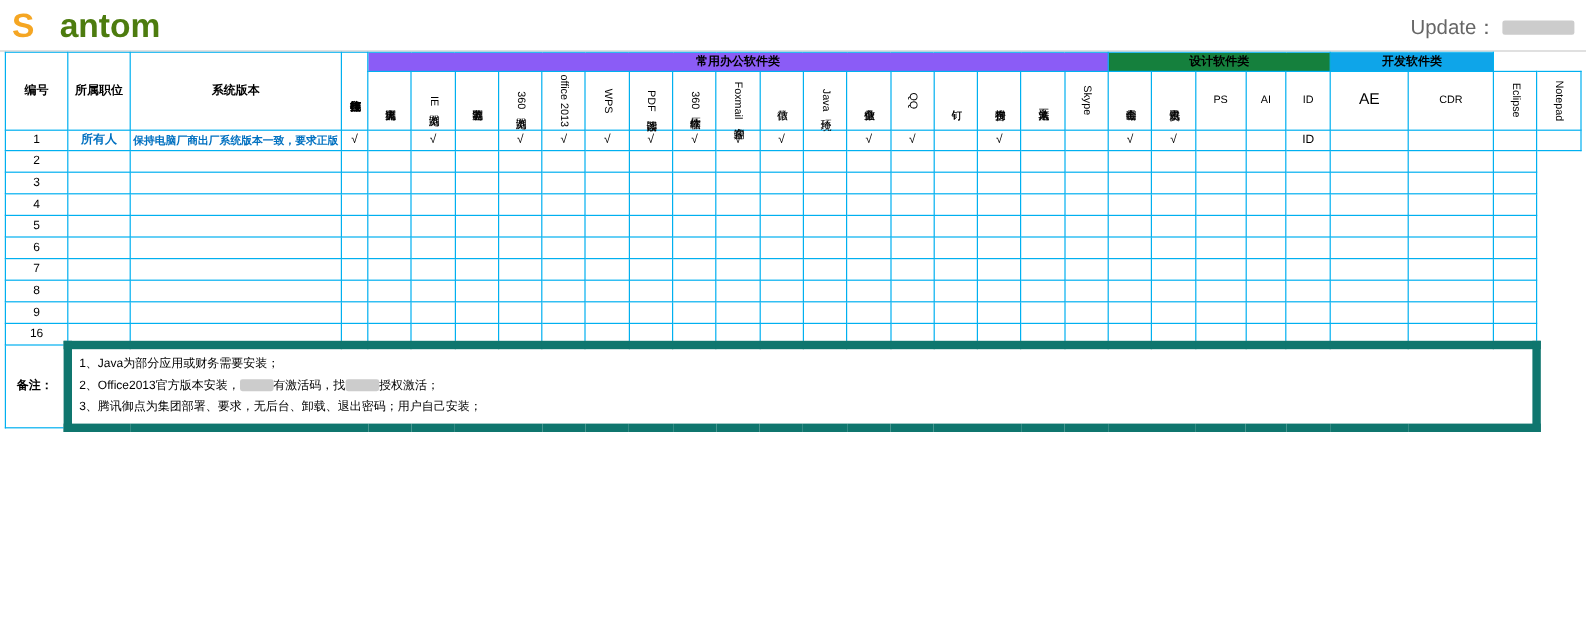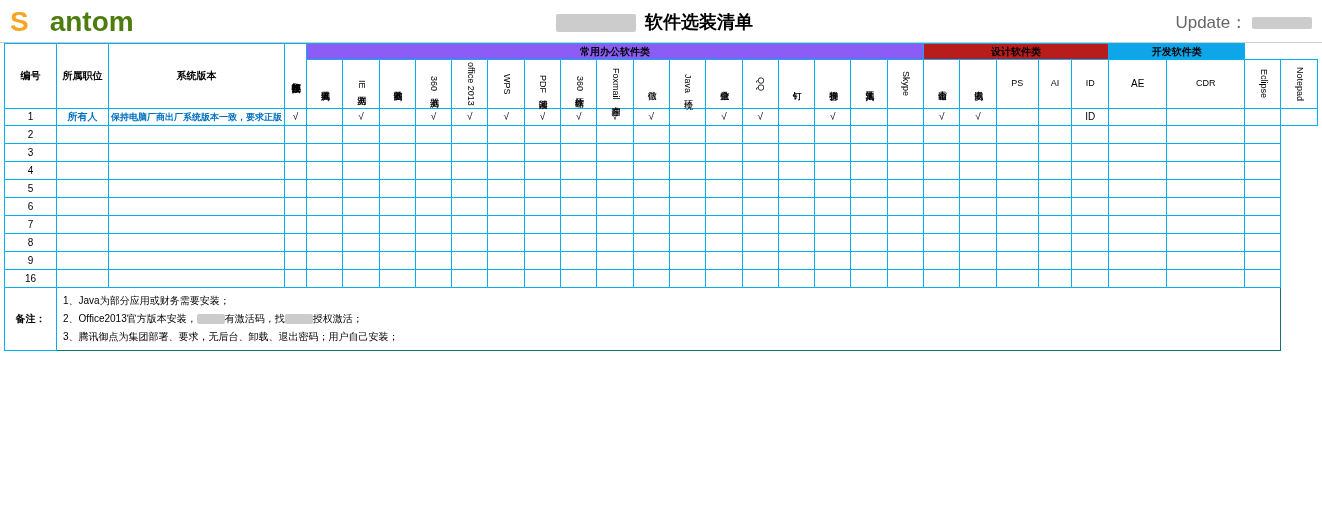--- a/index.html
+++ b/index.html
@@ -37,10 +37,6 @@
   <div class="logo">
     <span class="logo-s">S</span>
     <span class="logo-antom">antom</span>
-  </div>
-  <div class="title-center">
-    <span class="title-blur"></span>
-    <span>软件选装清单</span>
   </div>
   <div class="update-area">
     <span>Update：</span>

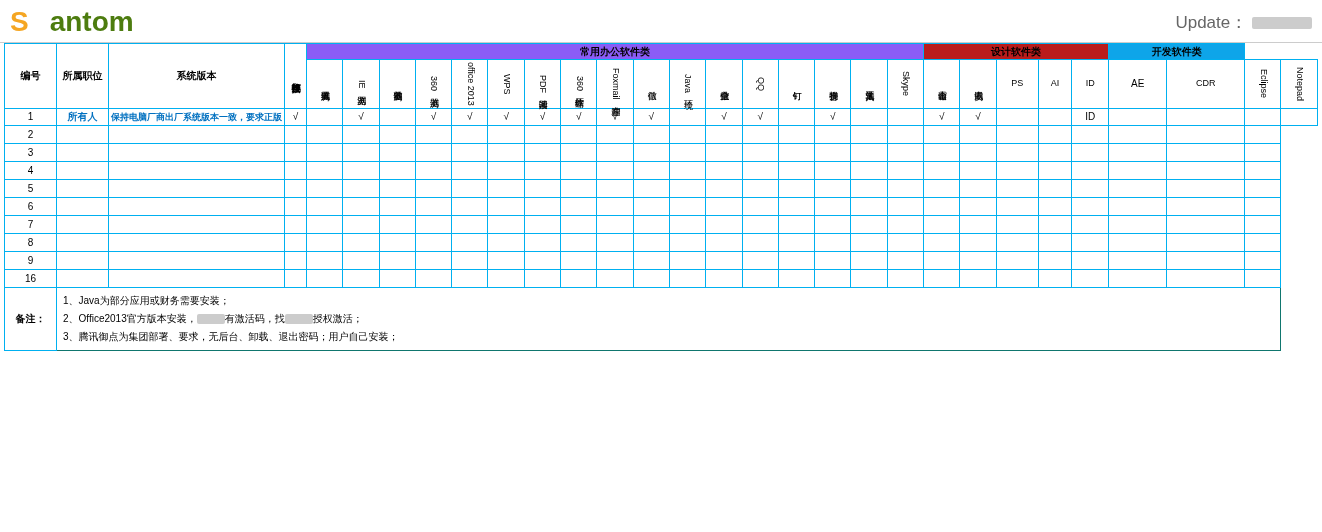--- a/index.html
+++ b/index.html
@@ -54,7 +54,7 @@
         <td rowspan="2" class="col-sys" style="font-weight:bold;">系统版本</td>
         <td rowspan="2" style="width:22px;font-weight:bold;writing-mode:vertical-rl;font-size:9px;">连接打印机</td>
         <td colspan="17" class="section-header" style="background:#8b5cf6;">常用办公软件类</td>
-        <td colspan="5" class="section-header" style="background:#b91c1c;">设计软件类</td>
+        <td colspan="5" class="section-header" style="background:#15803d;">设计软件类</td>
         <td colspan="2" class="section-header" style="background:#0ea5e9;">开发软件类</td>
       </tr>
 

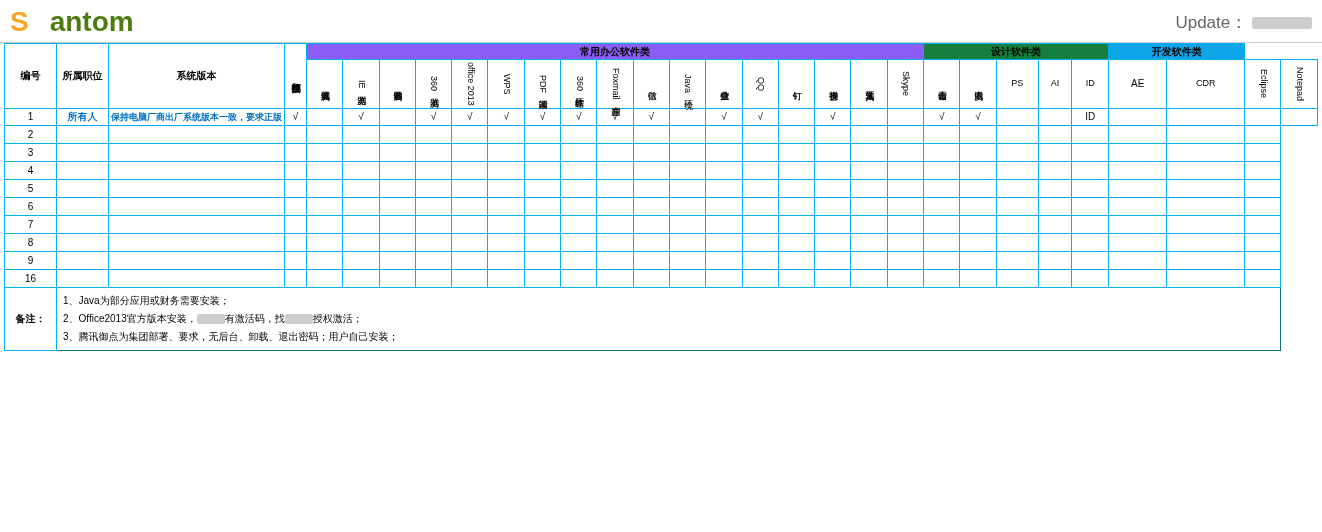--- a/index.html
+++ b/index.html
@@ -81,7 +81,7 @@
         <td style="font-size:9px;">PS</td>
         <td style="font-size:9px;">AI</td>
         <td style="font-size:9px;">ID</td>
-        <td style="font-size:10px;">AE</td>
+        <td style="font-size:13px;">AE</td>
         <td style="font-size:9px;">CDR</td>
         <td style="writing-mode:vertical-rl;font-size:9px;padding:2px 1px;">Eclipse</td>
         <td style="writing-mode:vertical-rl;font-size:9px;padding:2px 1px;">Notepad</td>

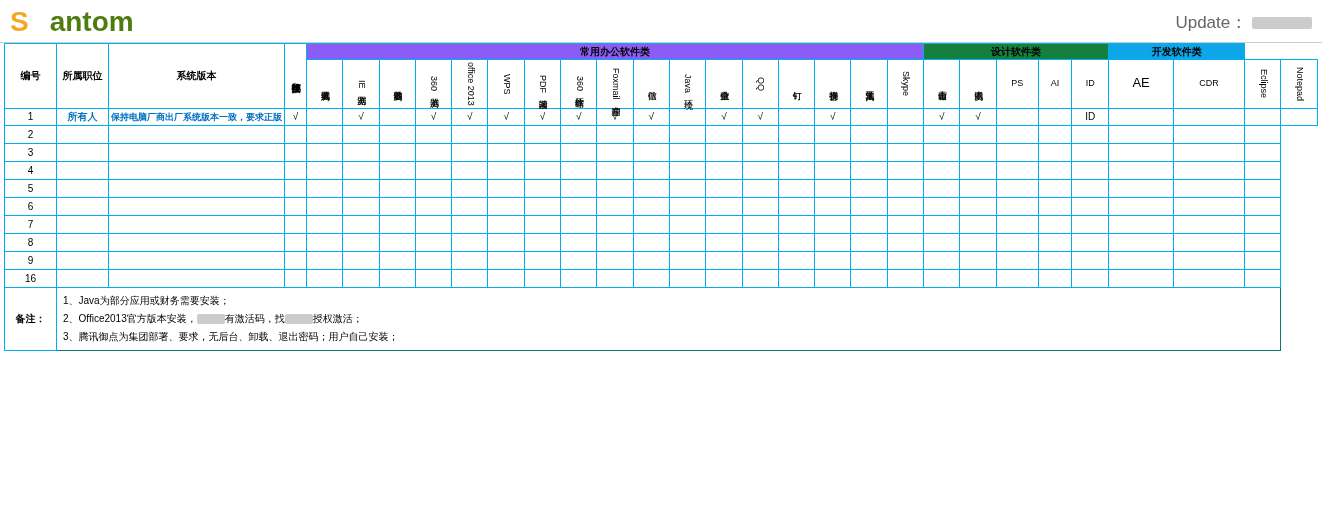--- a/index.html
+++ b/index.html
@@ -407,7 +407,7 @@
 
       <tr>
         <td colspan="1" class="remarks-label" style="font-weight:bold;text-align:center;border:1px solid #00B0F0;">备注：</td>
-        <td colspan="28" style="text-align:left;padding:4px 6px;border:1px solid #0f766e;line-height:1.8;">
+        <td colspan="28" style="text-align:left;padding:4px 6px;border:7px solid #0f766e;line-height:1.8;">
           1、Java为部分应用或财务需要安装；<br>
           2、Office2013官方版本安装，<span style="display:inline-block;background:#ccc;color:transparent;width:28px;height:10px;vertical-align:middle;border-radius:2px;"></span>有激活码，找<span style="display:inline-block;background:#ccc;color:transparent;width:28px;height:10px;vertical-align:middle;border-radius:2px;"></span>授权激活；<br>
           3、腾讯御点为集团部署、要求，无后台、卸载、退出密码；用户自己安装；

